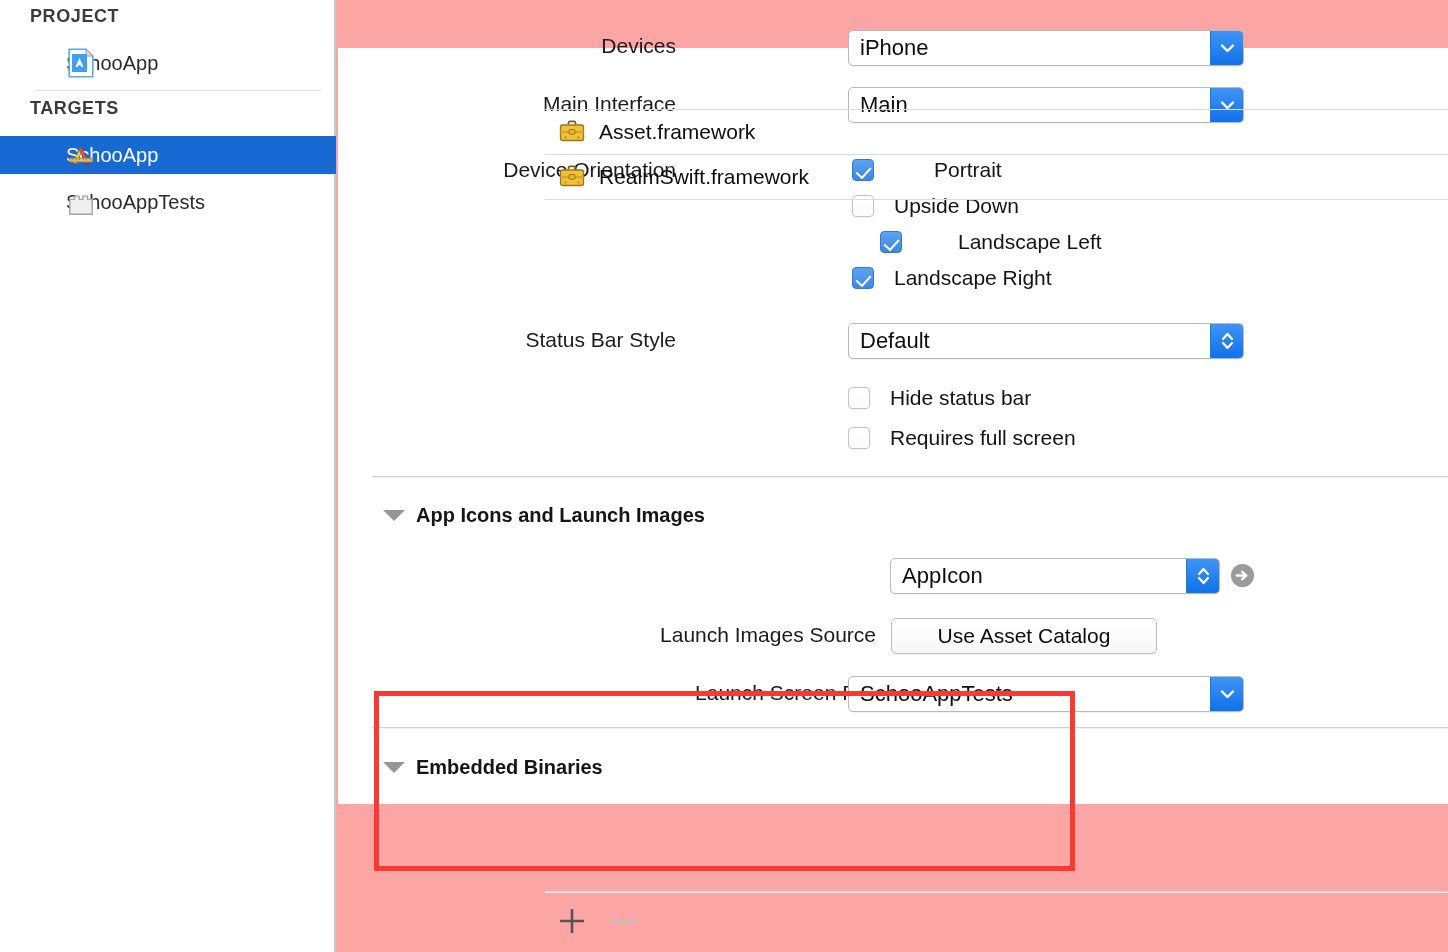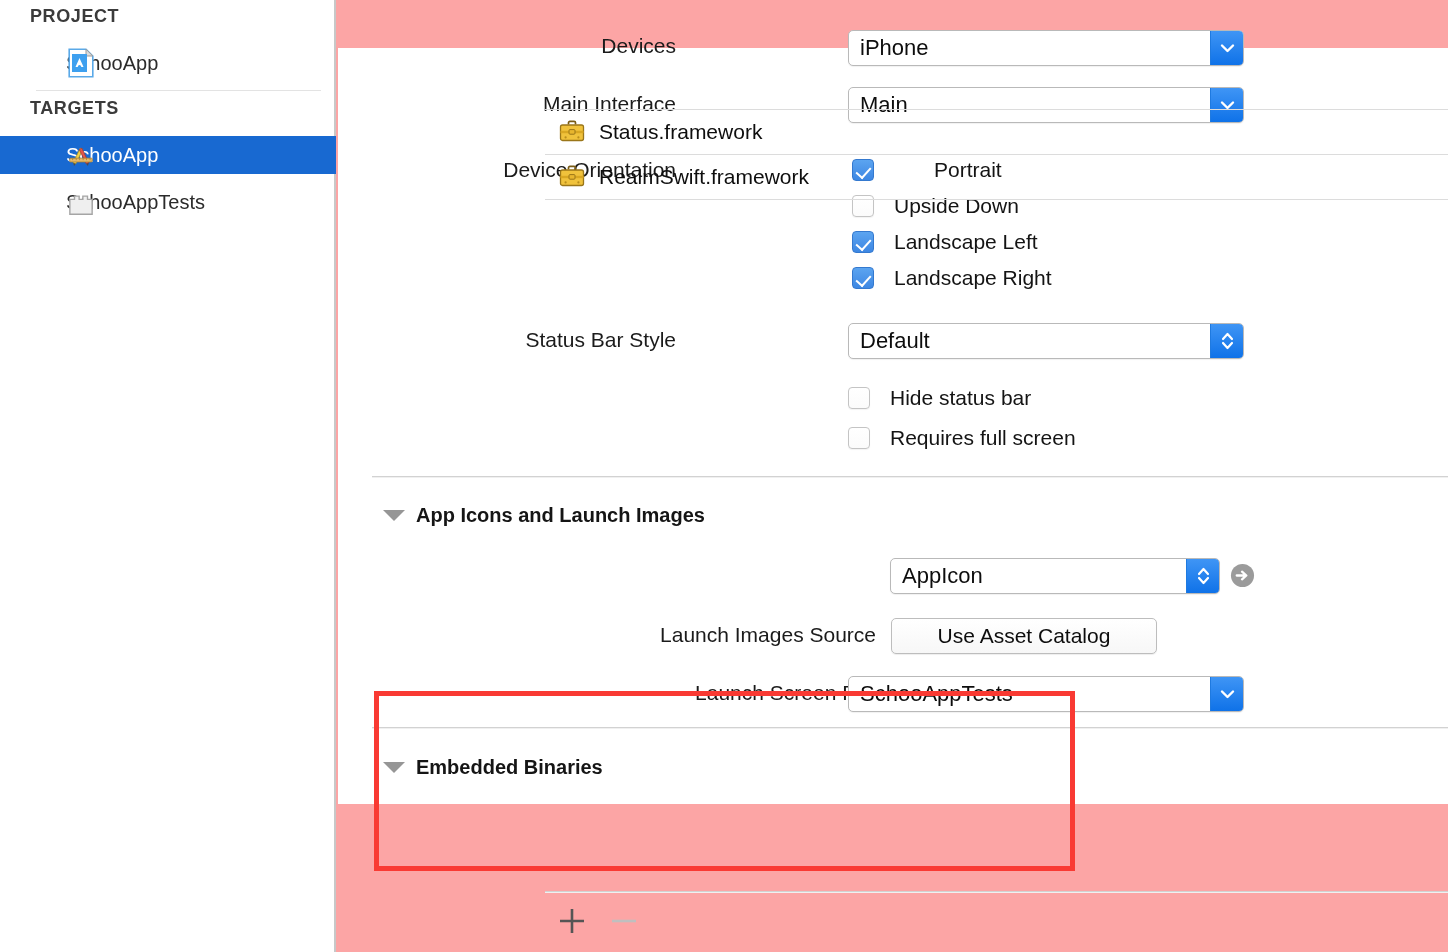--- a/index.html
+++ b/index.html
@@ -432,7 +432,7 @@
           <circle cx="6.6" cy="17.4" r="1.1" fill="#b98d1c"></circle>
           <circle cx="19.4" cy="17.4" r="1.1" fill="#b98d1c"></circle>
         </svg>
-        <span class="eb-name">Status.framework</span>
+        <span class="eb-name">Asset.framework</span>
       </div>
 
       <div class="eb-line" style="top:45px;"></div>

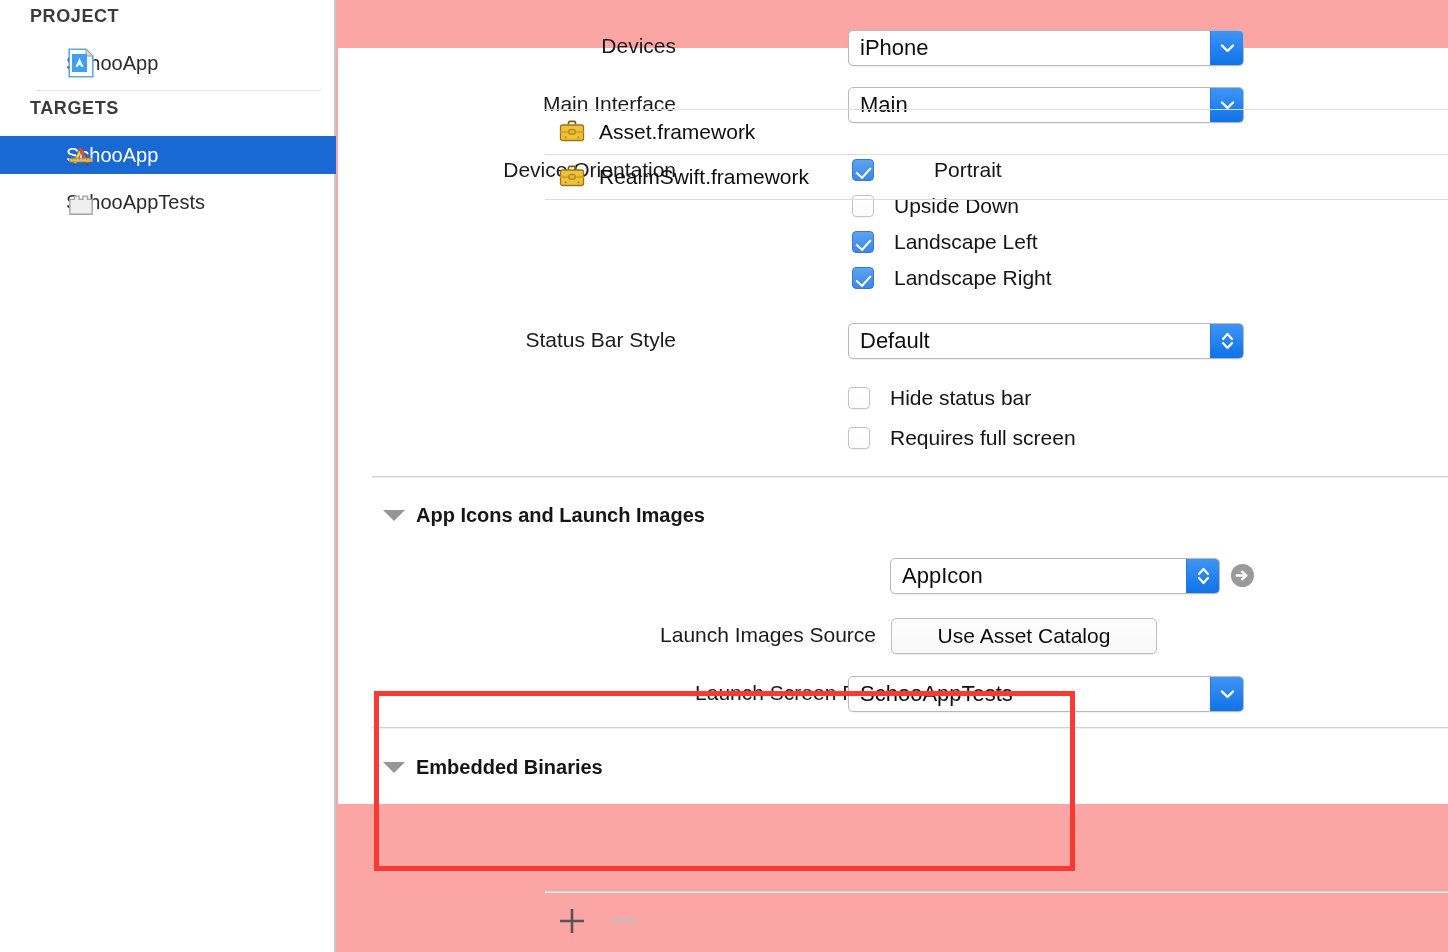--- a/index.html
+++ b/index.html
@@ -350,7 +350,7 @@
       <span class="cbox off"></span>
       <span class="cblabel">Upside Down</span>
     </div>
-    <div class="cbrow" style="left:514px; top:182px;">
+    <div class="cbrow" style="left:542px; top:182px;gap:36px;">
       <span class="cbox on"></span>
       <span class="cblabel">Landscape Left</span>
     </div>

